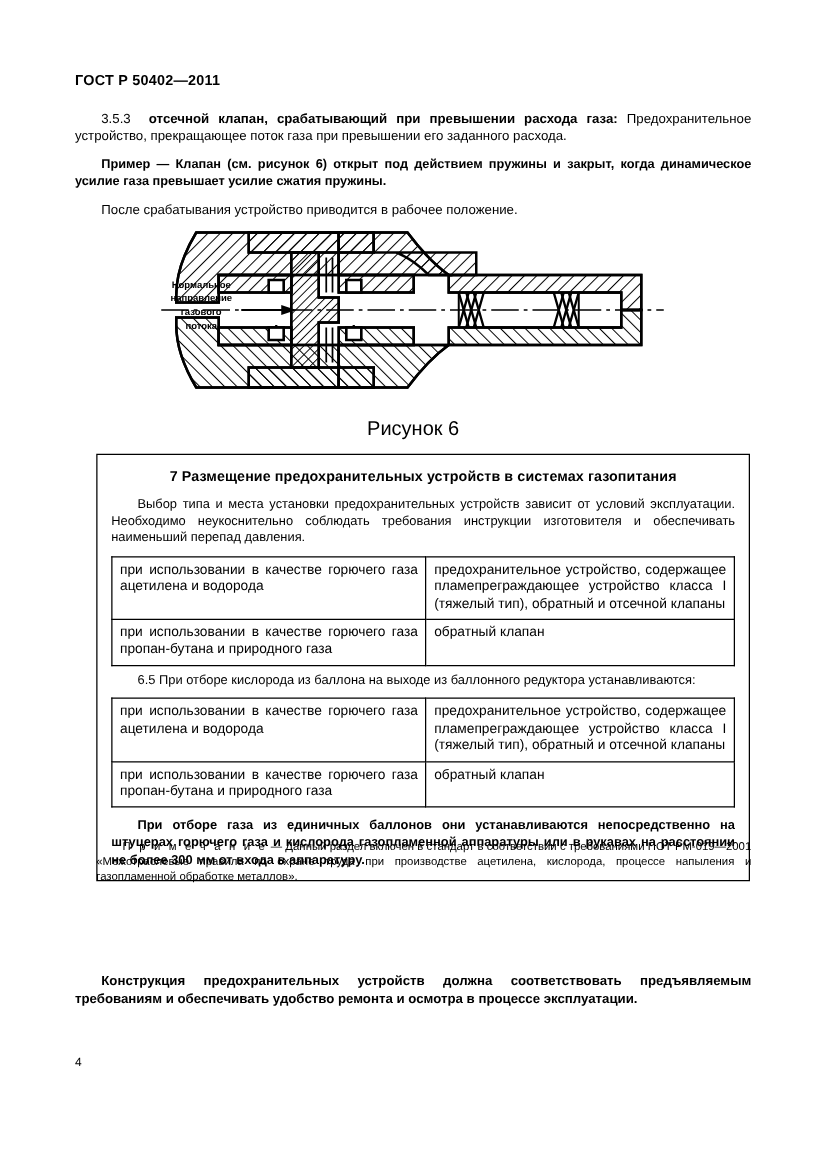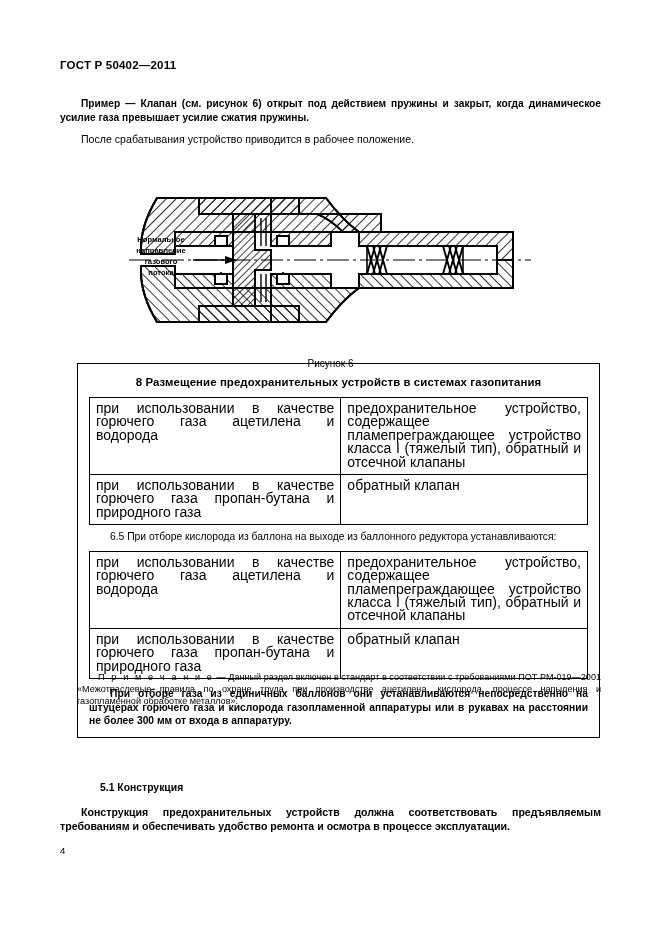--- a/index.html
+++ b/index.html
@@ -194,6 +194,9 @@
   <div class="doc-header">ГОСТ Р 50402—2011</div>
 
   <div class="content">
+    <p class="body">
+      <span>3.5.3</span><span>&nbsp;&nbsp;</span><span class="term-bold">отсечной клапан, срабатывающий при превышении расхода газа:</span><span> Предохранительное устройство, прекращающее поток газа при превышении его заданного расхода.</span>
+    </p>
 
     <p class="example">Пример — Клапан (см. рисунок 6) открыт под действием пружины и закрыт, когда динамическое усилие газа превышает усилие сжатия пружины.</p>
 

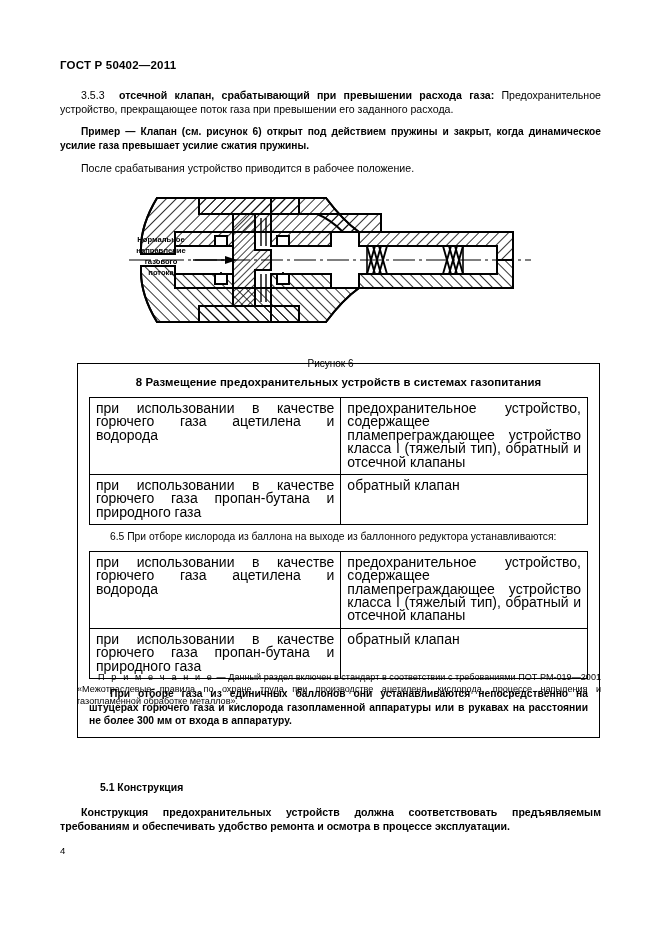--- a/index.html
+++ b/index.html
@@ -69,7 +69,7 @@
   .figure-wrap {
     position: absolute;
     left: 0;
-    top: 184px;
+    top: 172px;
     width: 661px;
     text-align: center;
   }

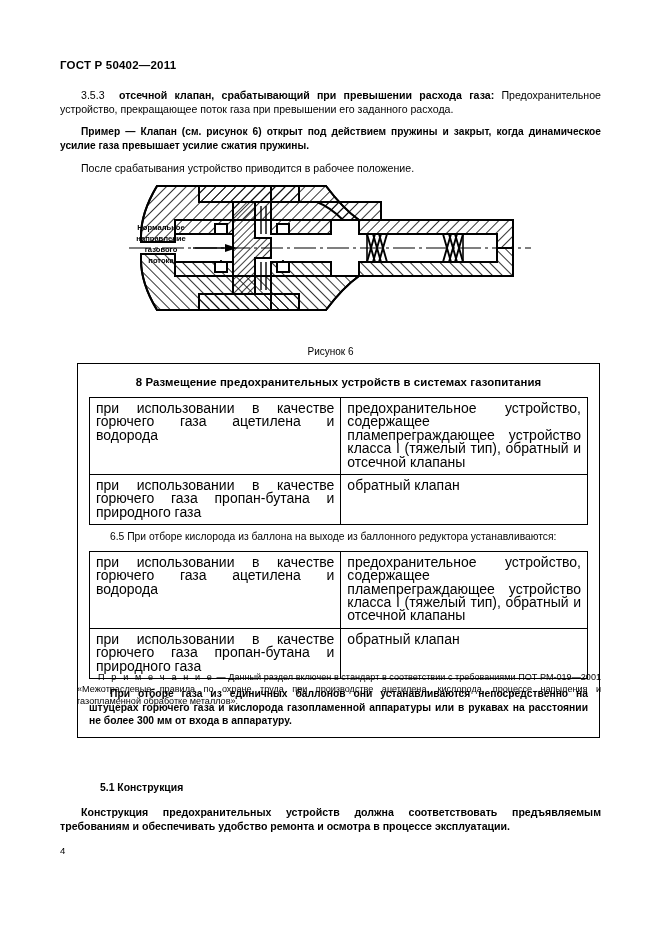--- a/index.html
+++ b/index.html
@@ -78,8 +78,8 @@
     line-height: 0;
   }
   .figure-caption {
-    margin-top: 18px;
-    font-size: 10px;
+    margin-top: 6px;
+    font-size: 16px;
     text-align: center;
   }
 

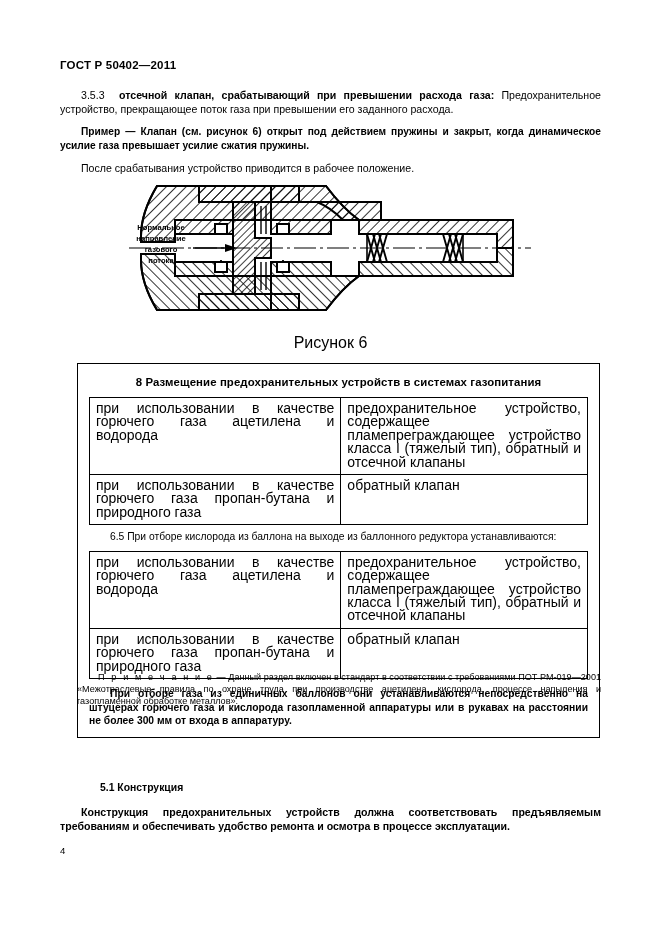--- a/index.html
+++ b/index.html
@@ -317,7 +317,7 @@
 
   <div class="frame">
 
-    <h2>8  Размещение предохранительных устройств в системах газопитания</h2>
+    <h2>7  Размещение предохранительных устройств в системах газопитания</h2>
 
 
 

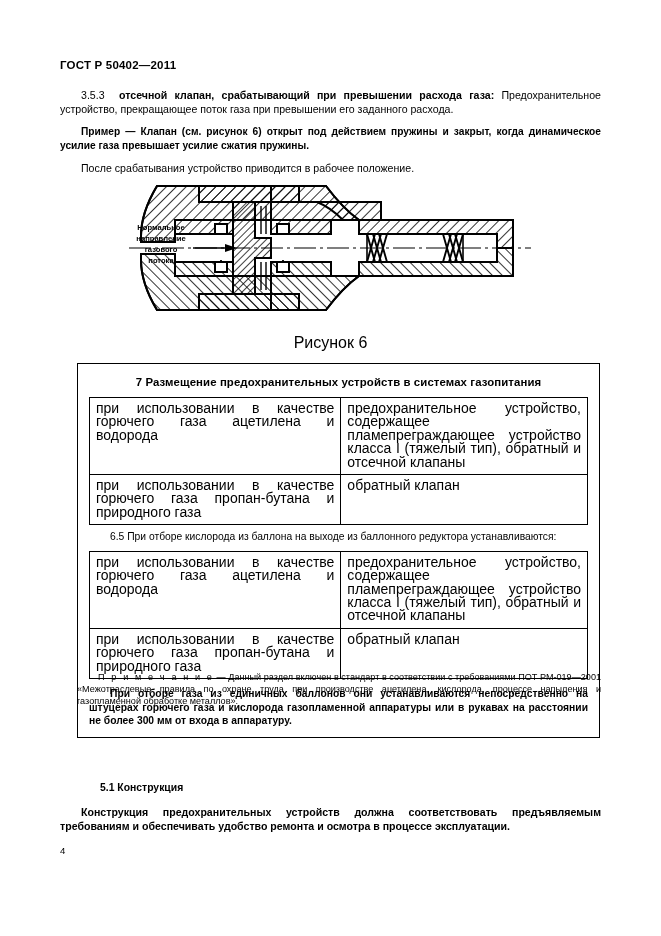--- a/index.html
+++ b/index.html
@@ -319,6 +319,7 @@
 
     <h2>7  Размещение предохранительных устройств в системах газопитания</h2>
 
+    <p class="lead-in">Выбор типа и места установки предохранительных устройств зависит от условий эксплуатации. Необходимо неукоснительно соблюдать требования инструкции изготовителя и обеспечивать наименьший перепад давления.</p>
 
 
     <table class="spec">

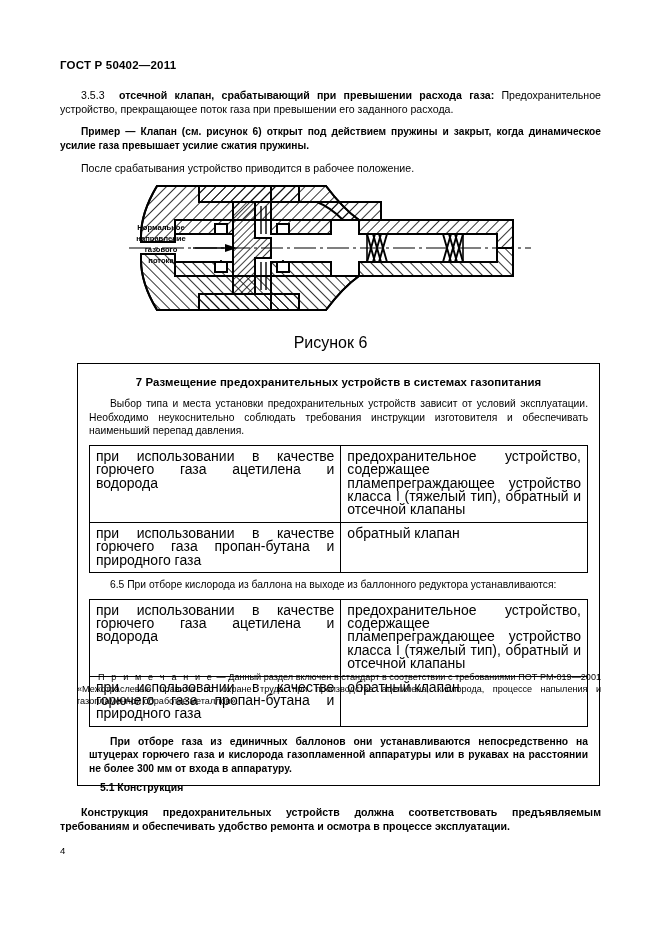--- a/index.html
+++ b/index.html
@@ -127,7 +127,7 @@
   table.spec td {
     border: 1px solid #000;
     vertical-align: top;
-    font-size: 14px;
+    font-size: 11px;
     line-height: 13.4px;
     padding: 4px 6px 5px 6px;
     text-align: justify;

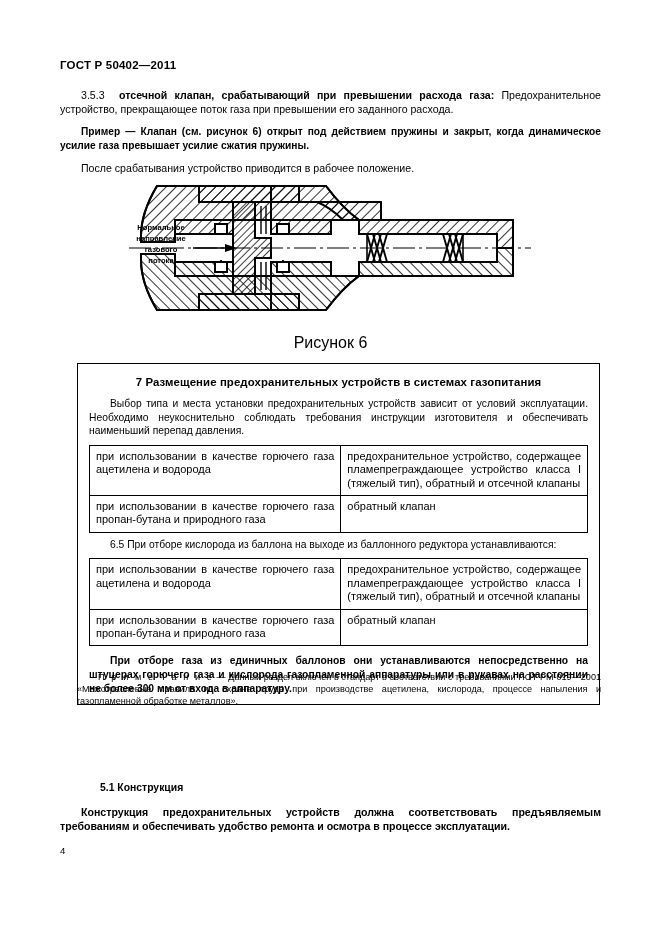--- a/index.html
+++ b/index.html
@@ -358,7 +358,6 @@
   </div>
 
   <div class="sec5">
-    <h3>5.1  Конструкция</h3>
     <p>Конструкция предохранительных устройств должна соответствовать предъявляемым требованиям и обеспечивать удобство ремонта и осмотра в процессе эксплуатации.</p>
   </div>
 

